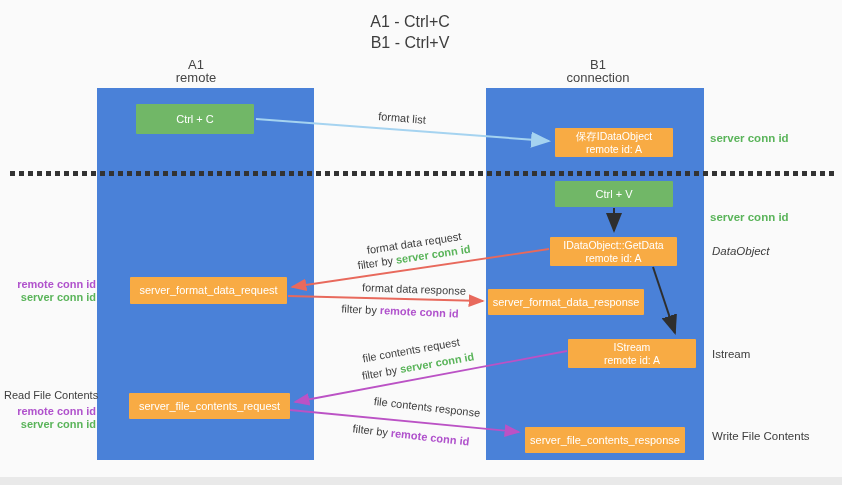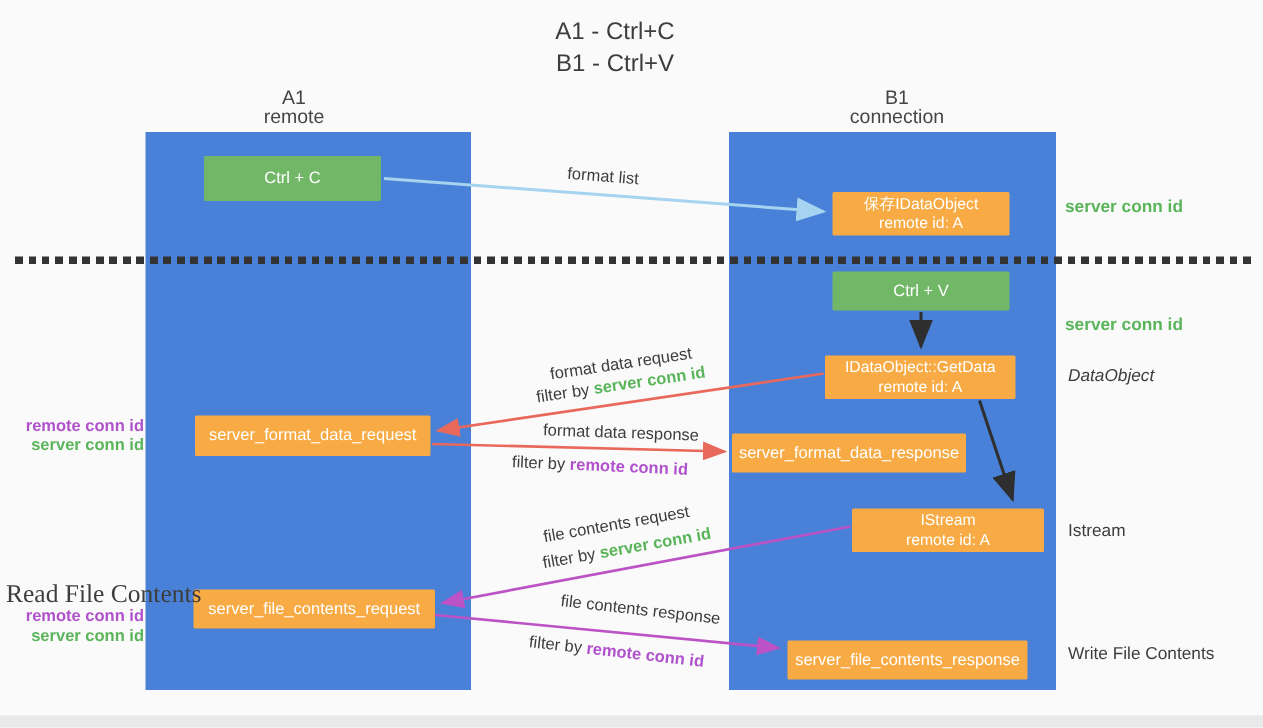--- a/index.html
+++ b/index.html
@@ -119,7 +119,7 @@
     <div class="green-t">server conn id</div>
   </div>
   <div class="conn-block" style="left:4px;top:389px;">
-    <div class="dark-t" style="font-size:17px;font-family:Liberation Serif, serif;">Read File Contents</div>
+    <div class="dark-t" style="font-size:11px;">Read File Contents</div>
     <div class="purple-t" style="margin-top:3px;">remote conn id</div>
     <div class="green-t">server conn id</div>
   </div>

